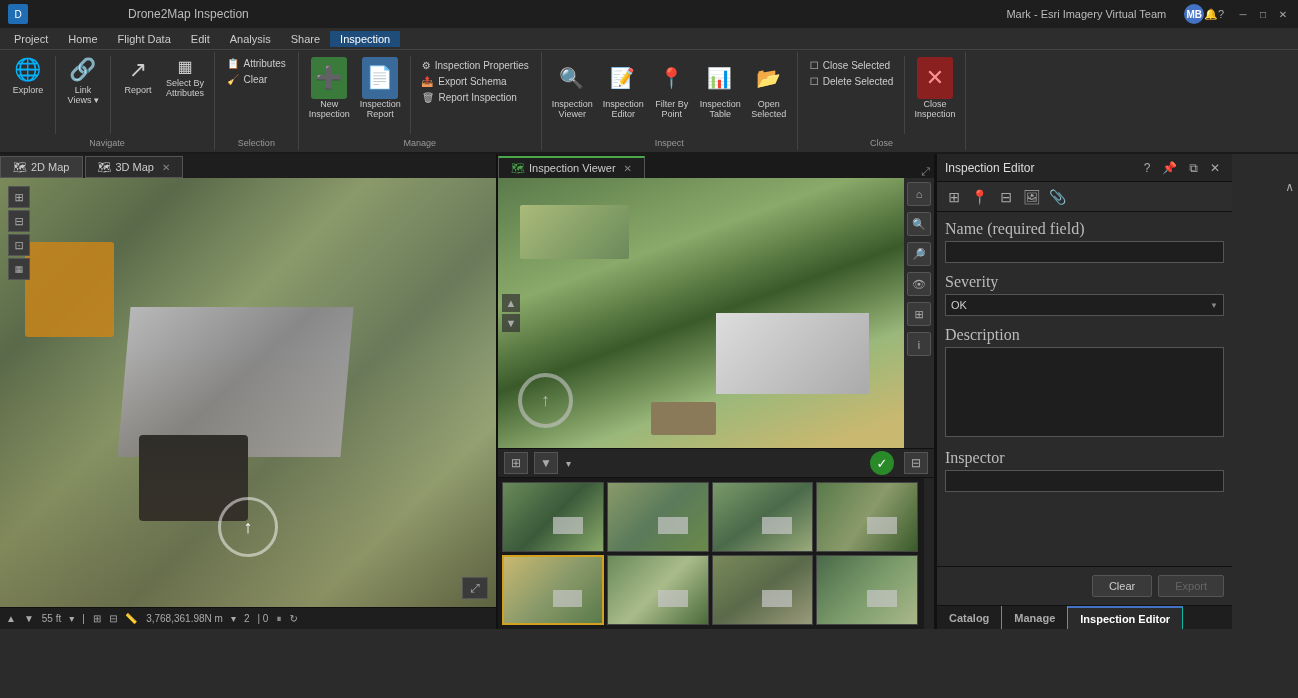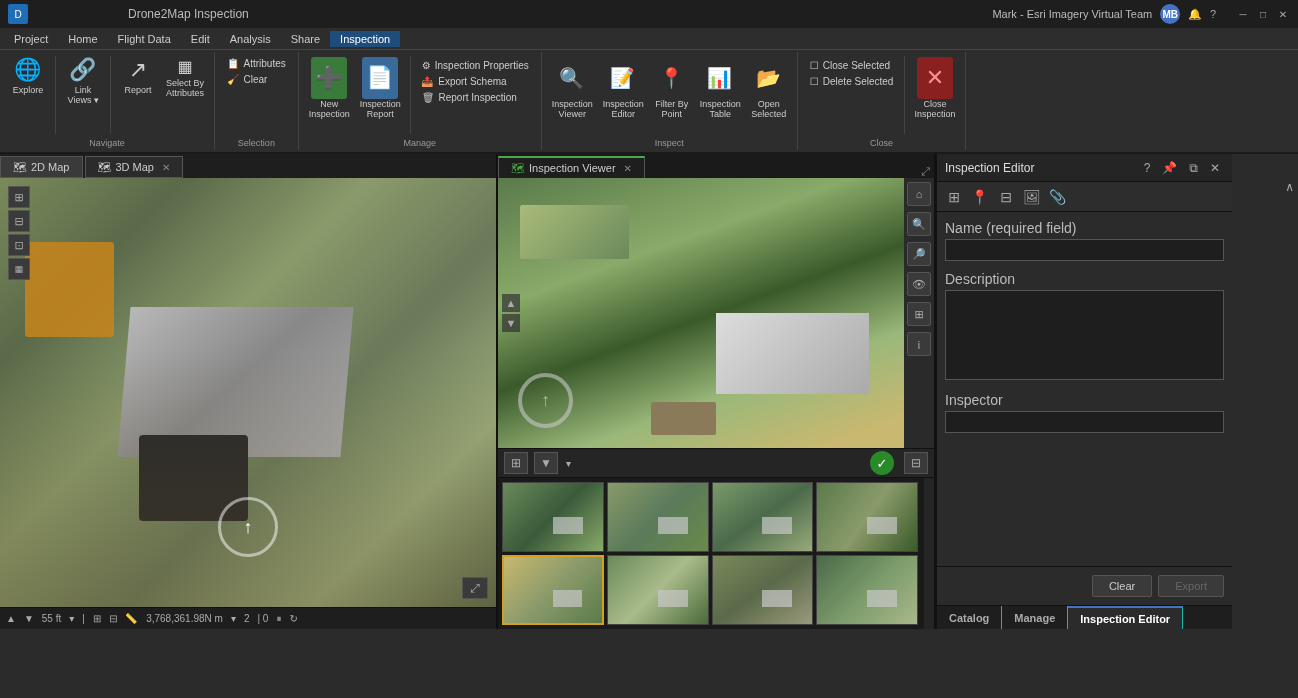--- a/index.html
+++ b/index.html
@@ -17,7 +17,7 @@
       font-size: 12px;
     }
     #titlebar .title { flex: 1; text-align: left; }
-    #titlebar .user-area { display: flex; align-items: center; gap: 8px; font-size: 11px; }
+    #titlebar .user-area { display: flex; align-items: center; font-size: 11px; }
     #titlebar .avatar { background: #4472c4; color: white; width: 20px; height: 20px; border-radius: 50%; display: flex; align-items: center; justify-content: center; font-size: 10px; font-weight: bold; }
     #titlebar .win-controls { display: flex; gap: 6px; margin-left: 12px; }
     #titlebar .win-btn { width: 14px; height: 14px; display: flex; align-items: center; justify-content: center; color: #aaa; font-size: 10px; cursor: pointer; }

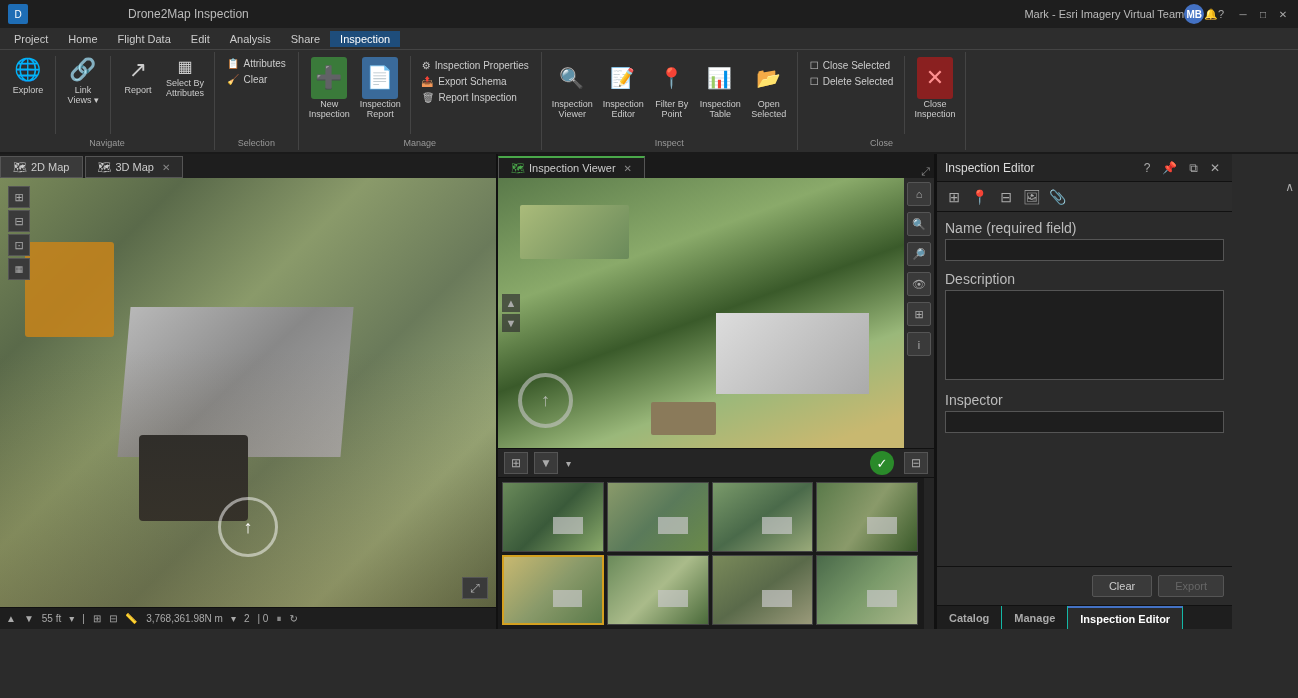--- a/index.html
+++ b/index.html
@@ -18,7 +18,7 @@
     }
     #titlebar .title { flex: 1; text-align: left; }
     #titlebar .user-area { display: flex; align-items: center; font-size: 11px; }
-    #titlebar .avatar { background: #4472c4; color: white; width: 20px; height: 20px; border-radius: 50%; display: flex; align-items: center; justify-content: center; font-size: 10px; font-weight: bold; }
+    #titlebar .avatar { background: #4472c4; color: white; width: 20px; height: 20px; border-radius: 50%; display: flex; align-items: center; justify-content: center; font-size: 10px; font-weight: bold; margin-left: 18px; }
     #titlebar .win-controls { display: flex; gap: 6px; margin-left: 12px; }
     #titlebar .win-btn { width: 14px; height: 14px; display: flex; align-items: center; justify-content: center; color: #aaa; font-size: 10px; cursor: pointer; }
 

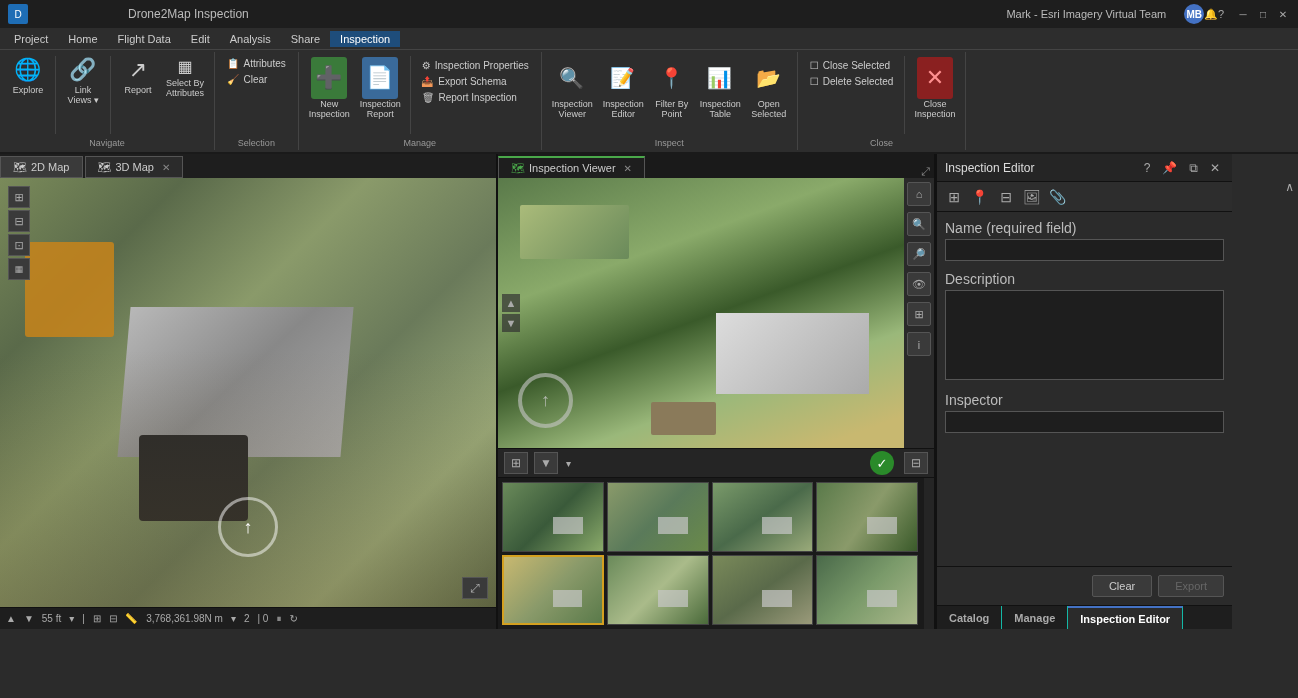--- a/index.html
+++ b/index.html
@@ -416,7 +416,7 @@
       overflow-y: auto;
     }
     .form-field { margin-bottom: 10px; }
-    .field-label { font-size: 14px; color: #bbb; margin-bottom: 3px; }
+    .field-label { font-size: 16px; color: #bbb; margin-bottom: 3px; font-family: Liberation Serif, serif; }
     .field-input {
       width: 100%;
       background: #1e1e1e;

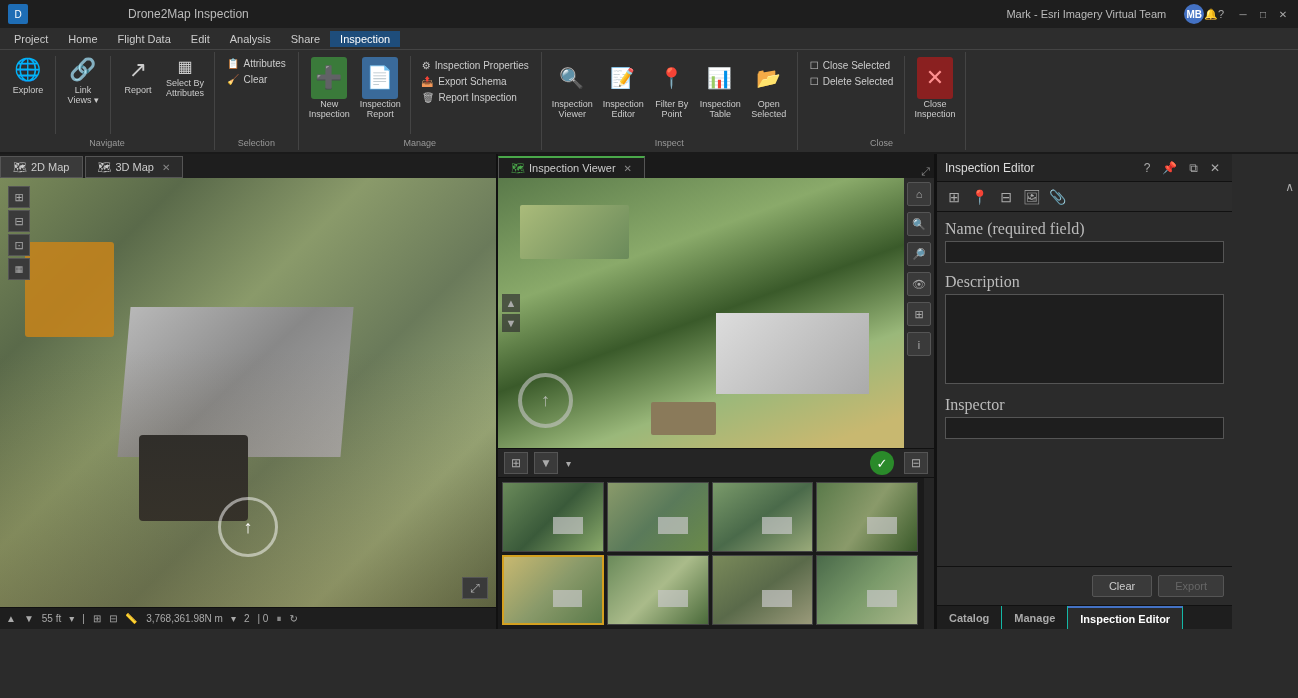--- a/index.html
+++ b/index.html
@@ -844,6 +844,18 @@
         <input class="field-input" type="text" value="" style="">
       </div>
       <div class="form-field">
+        <div class="field-label">Severity</div>
+        <div class="field-select-wrap">
+          <select class="field-select">
+            <option>OK</option>
+            <option>Low</option>
+            <option>Medium</option>
+            <option>High</option>
+            <option>Critical</option>
+          </select>
+        </div>
+      </div>
+      <div class="form-field">
         <div class="field-label">Description</div>
         <textarea class="field-textarea" style=""></textarea>
       </div>

